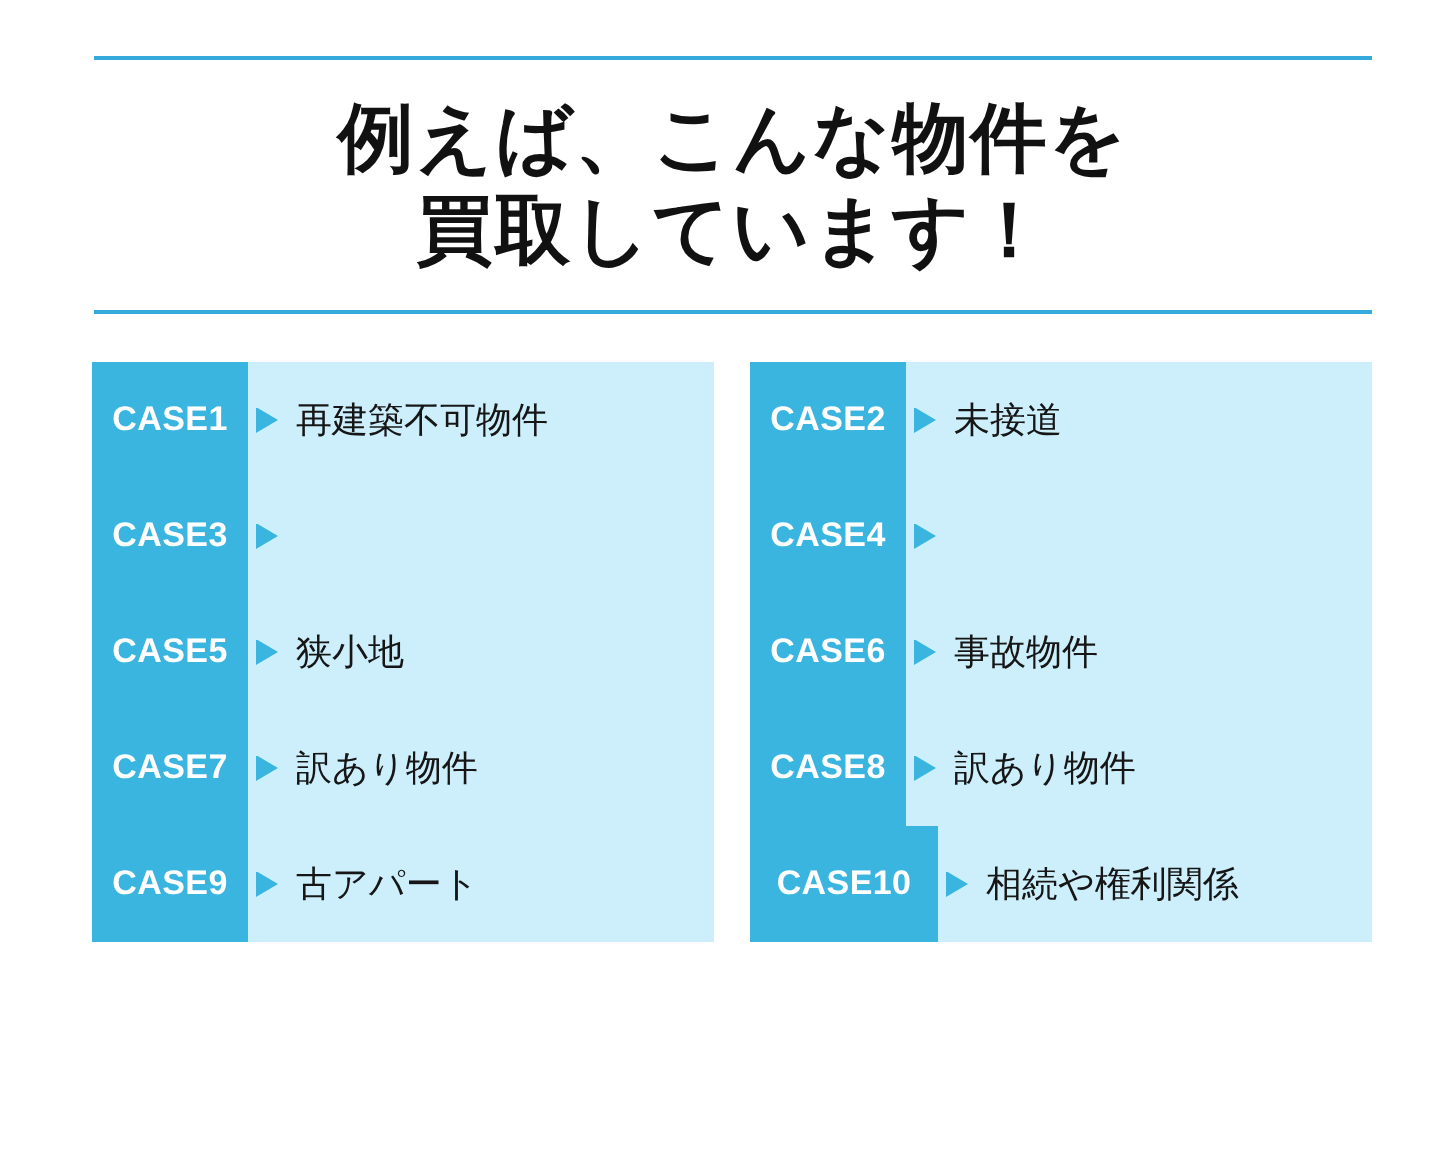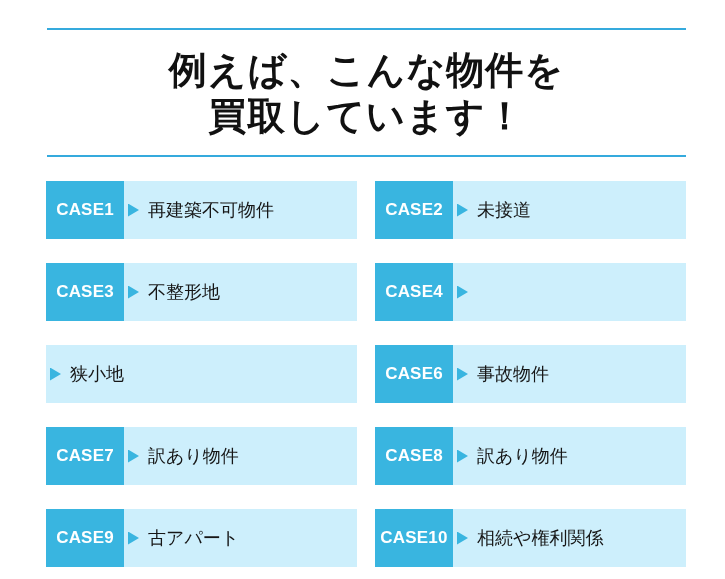--- a/index.html
+++ b/index.html
@@ -59,7 +59,6 @@
   .case-row {
     display: flex;
     justify-content: space-between;
-    margin-bottom: 24px;
   }
   .case-row:last-child {
     margin-bottom: 0;

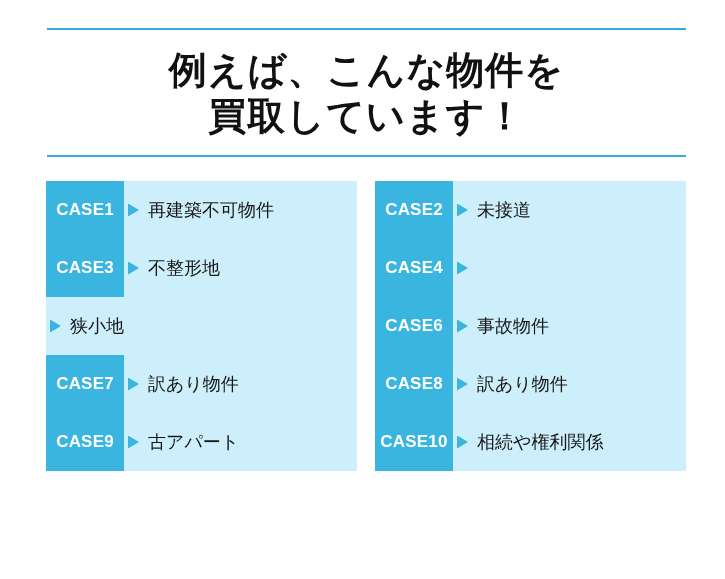--- a/index.html
+++ b/index.html
@@ -151,7 +151,6 @@
           <span class="case-badge-label">CASE3</span>
         </div>
         <span class="case-arrow"></span>
-        <span class="case-title">不整形地</span>
       </div>
       <div class="case-card">
         <div class="case-badge">

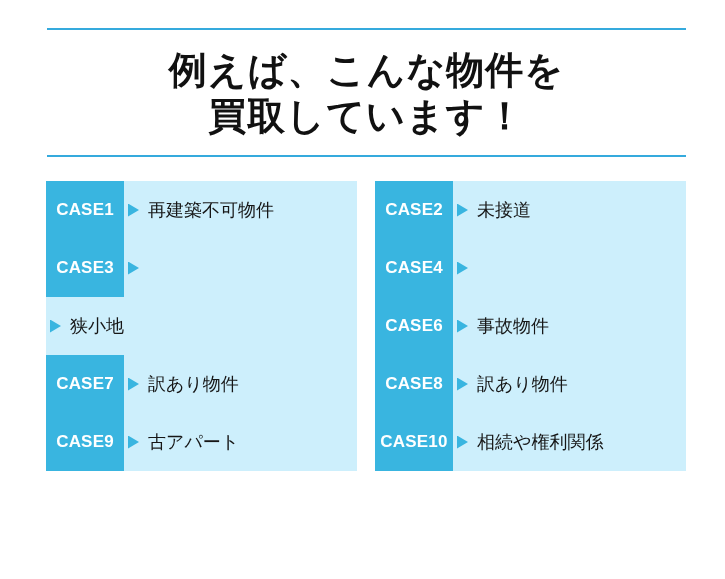--- a/index.html
+++ b/index.html
@@ -162,6 +162,9 @@
 
     <div class="case-row">
       <div class="case-card">
+        <div class="case-badge">
+          <span class="case-badge-label">CASE5</span>
+        </div>
         <span class="case-arrow"></span>
         <span class="case-title">狭小地</span>
       </div>

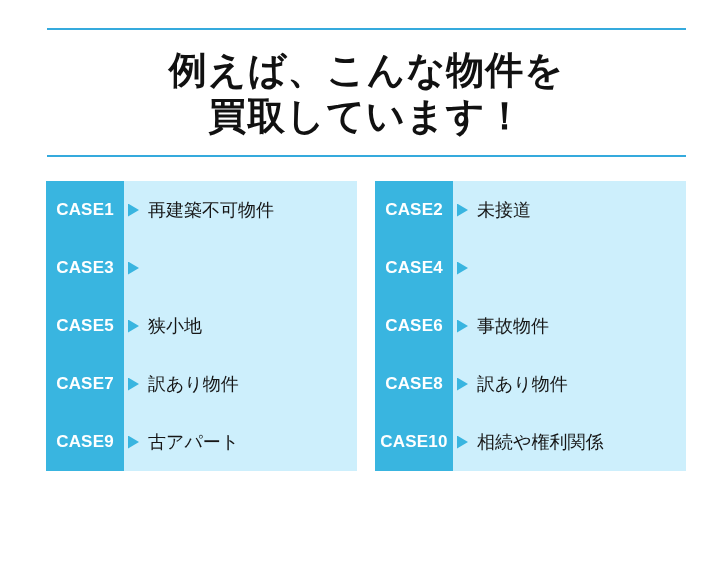--- a/index.html
+++ b/index.html
@@ -83,7 +83,7 @@
     justify-content: center;
   }
   .case-badge.wide {
-    width: 78px;
+    width: 94px;
   }
   .case-badge-label {
     color: #ffffff;

